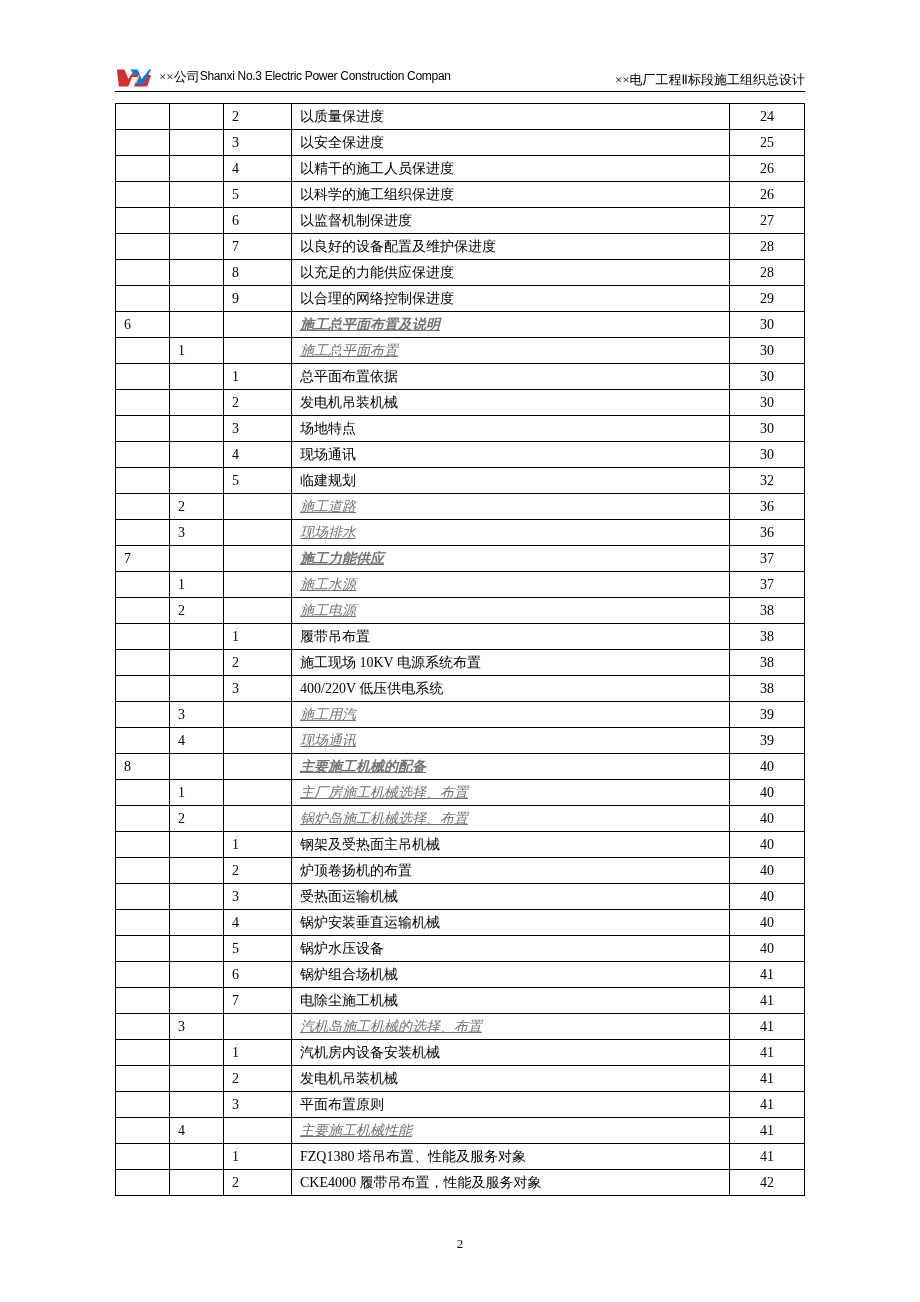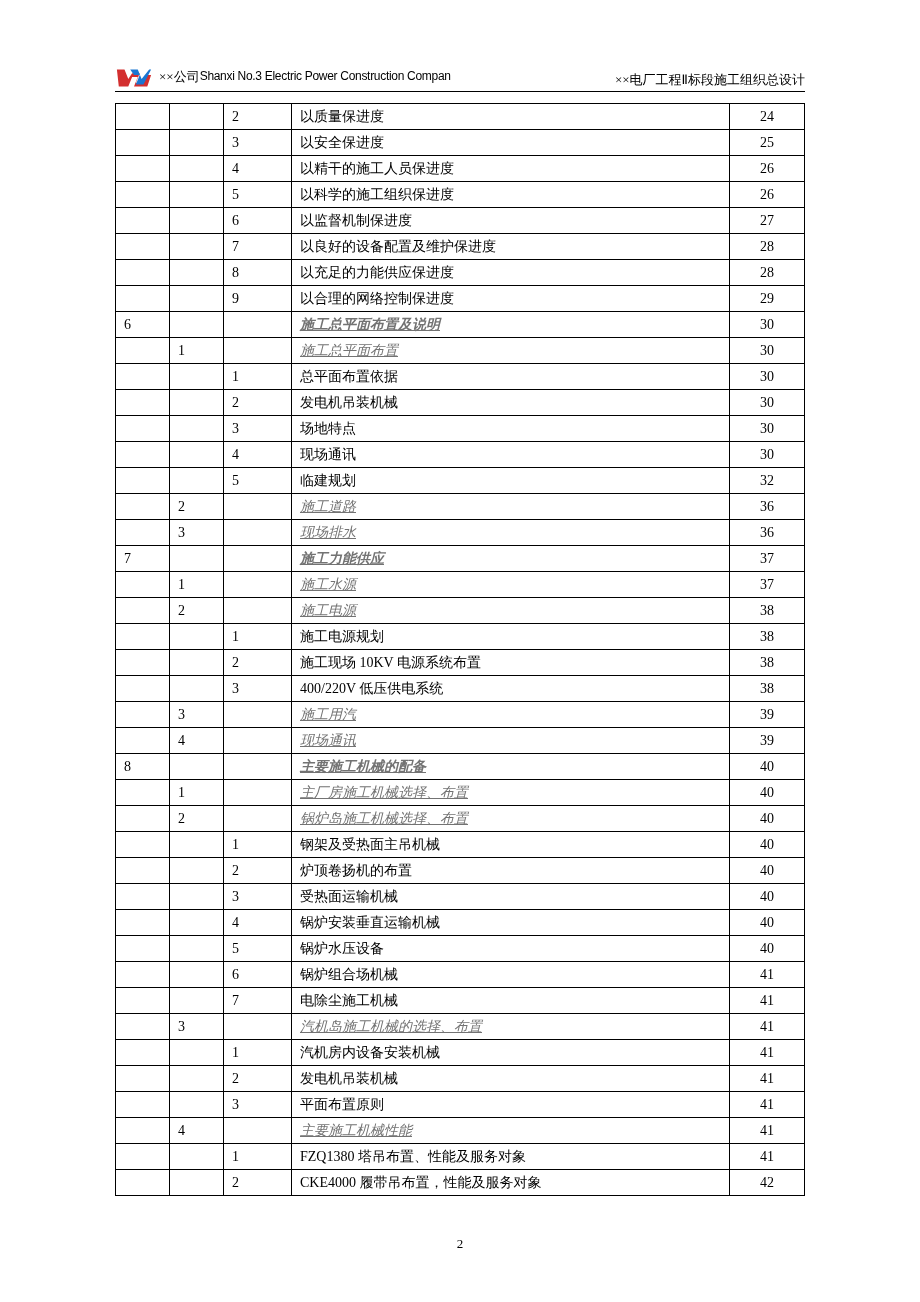--- a/index.html
+++ b/index.html
@@ -264,7 +264,7 @@
           <td class="col1"></td>
           <td class="col2"></td>
           <td class="col3">1</td>
-          <td class="col4">施工电源规划</td>
+          <td class="col4">履带吊布置</td>
           <td class="col5">38</td>
         </tr>
         <tr>

